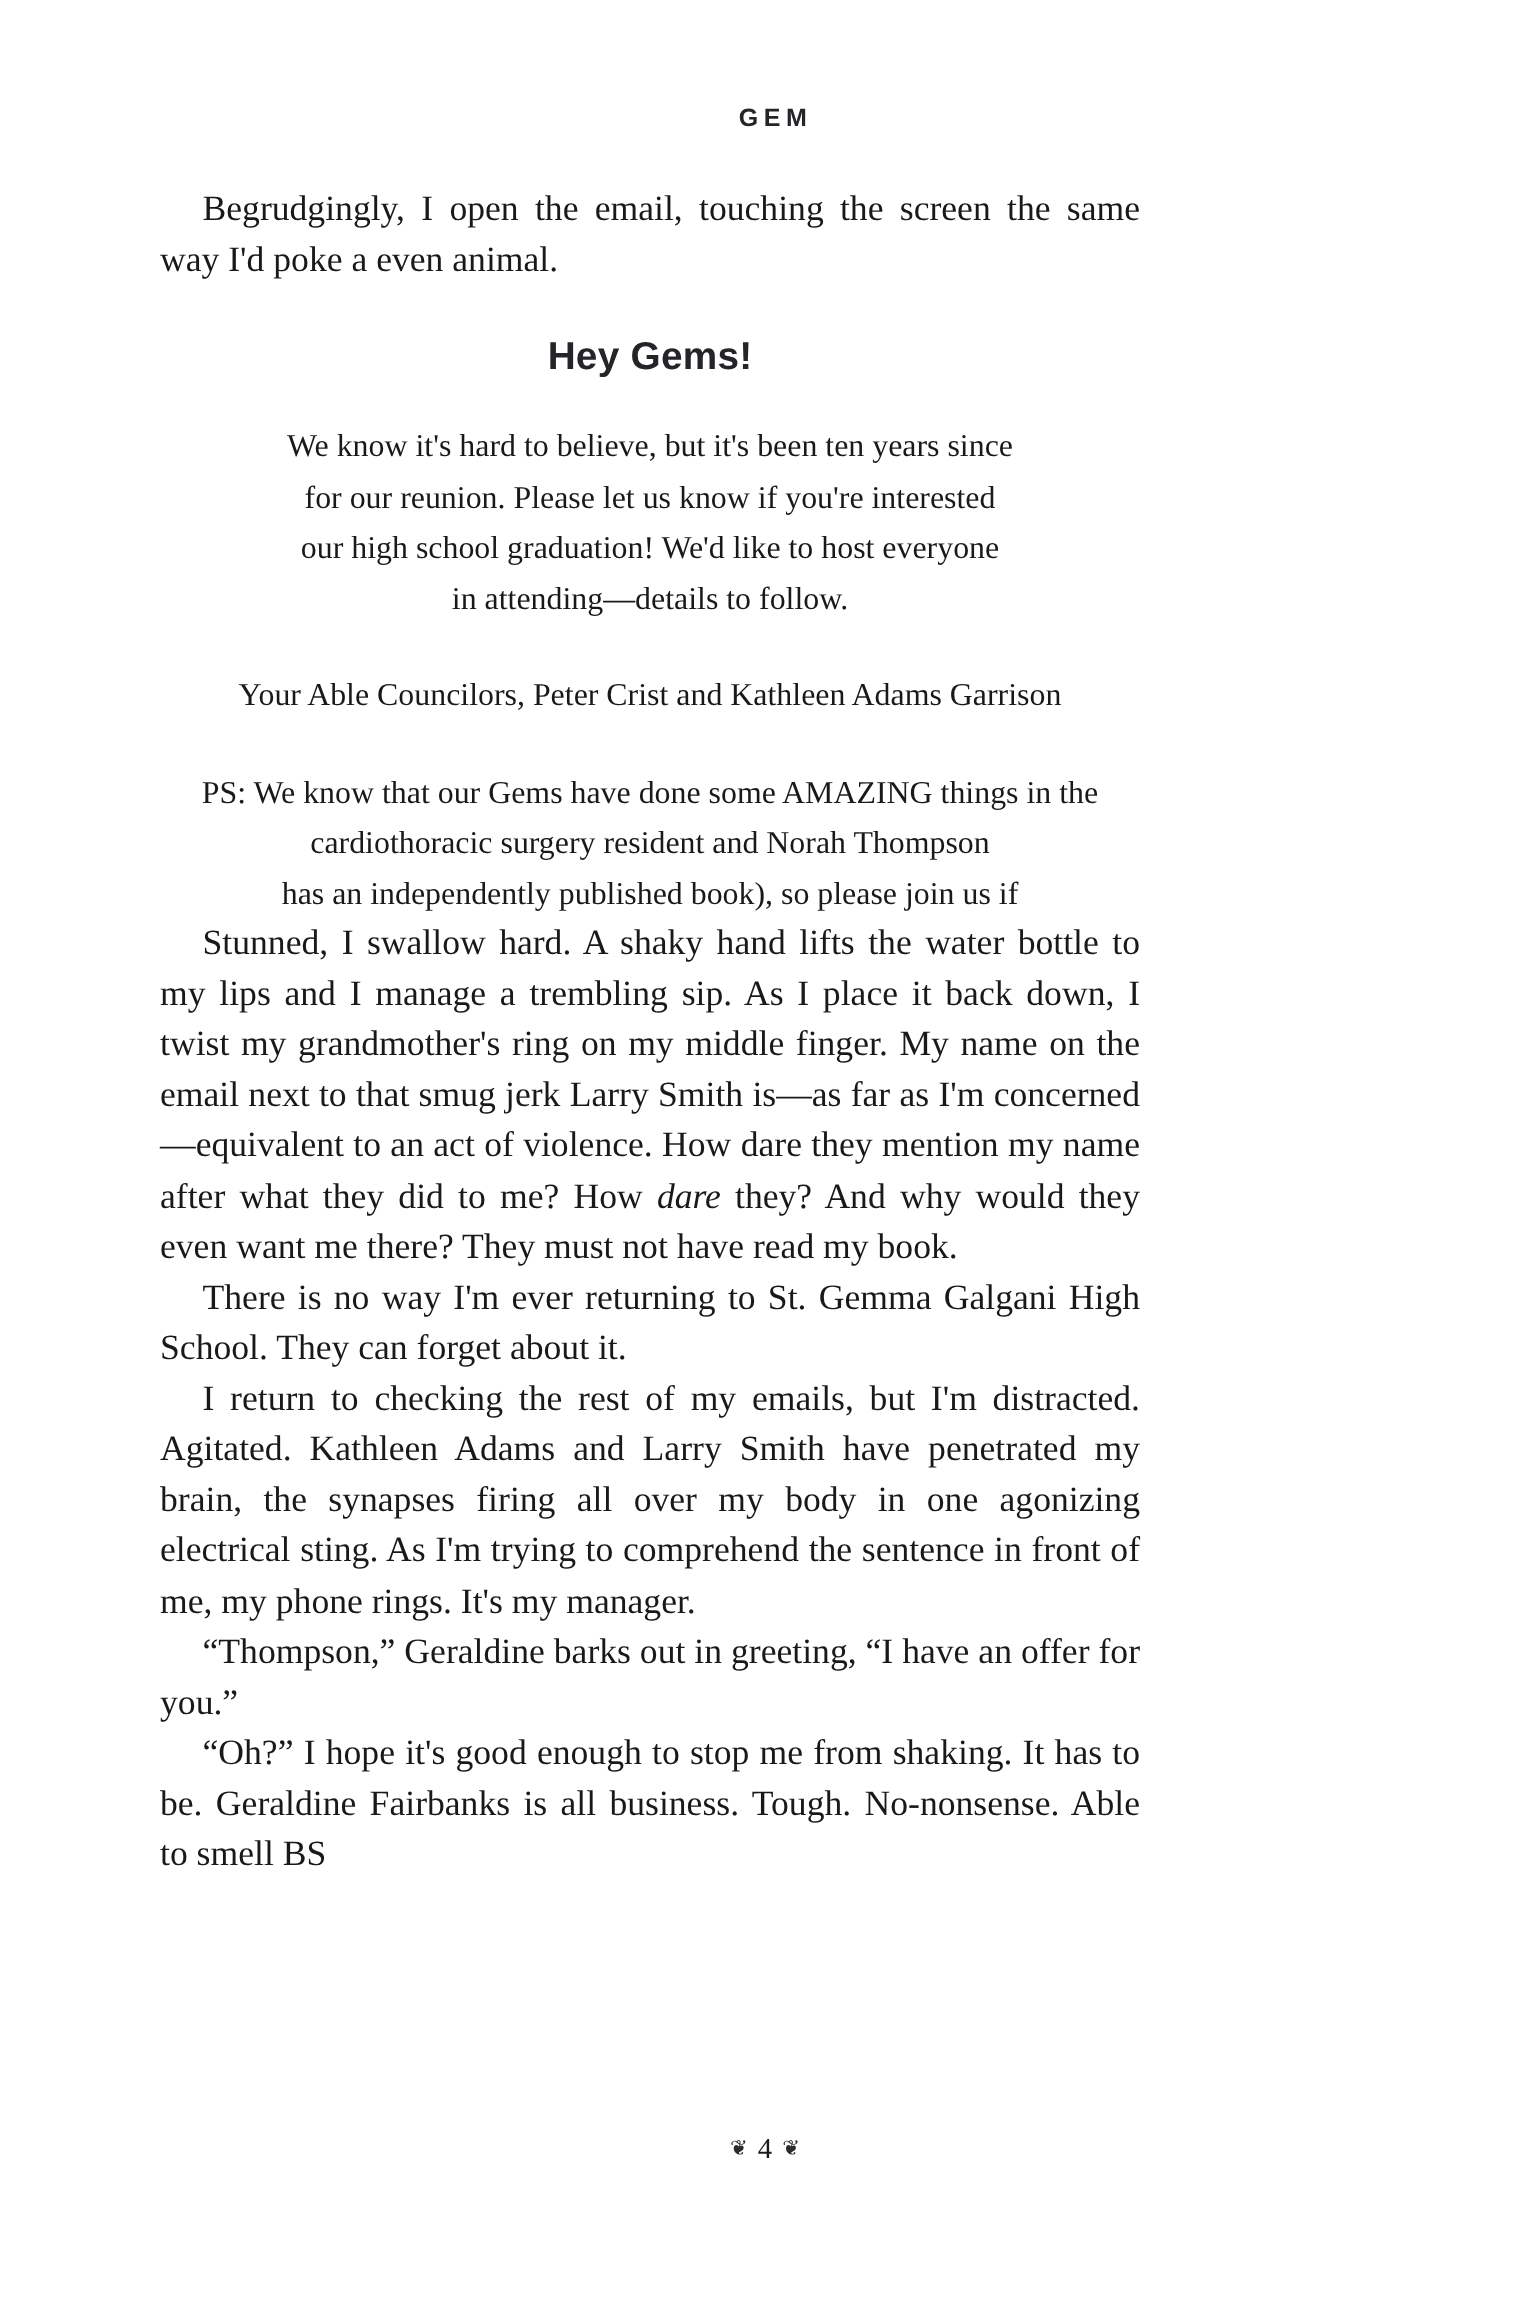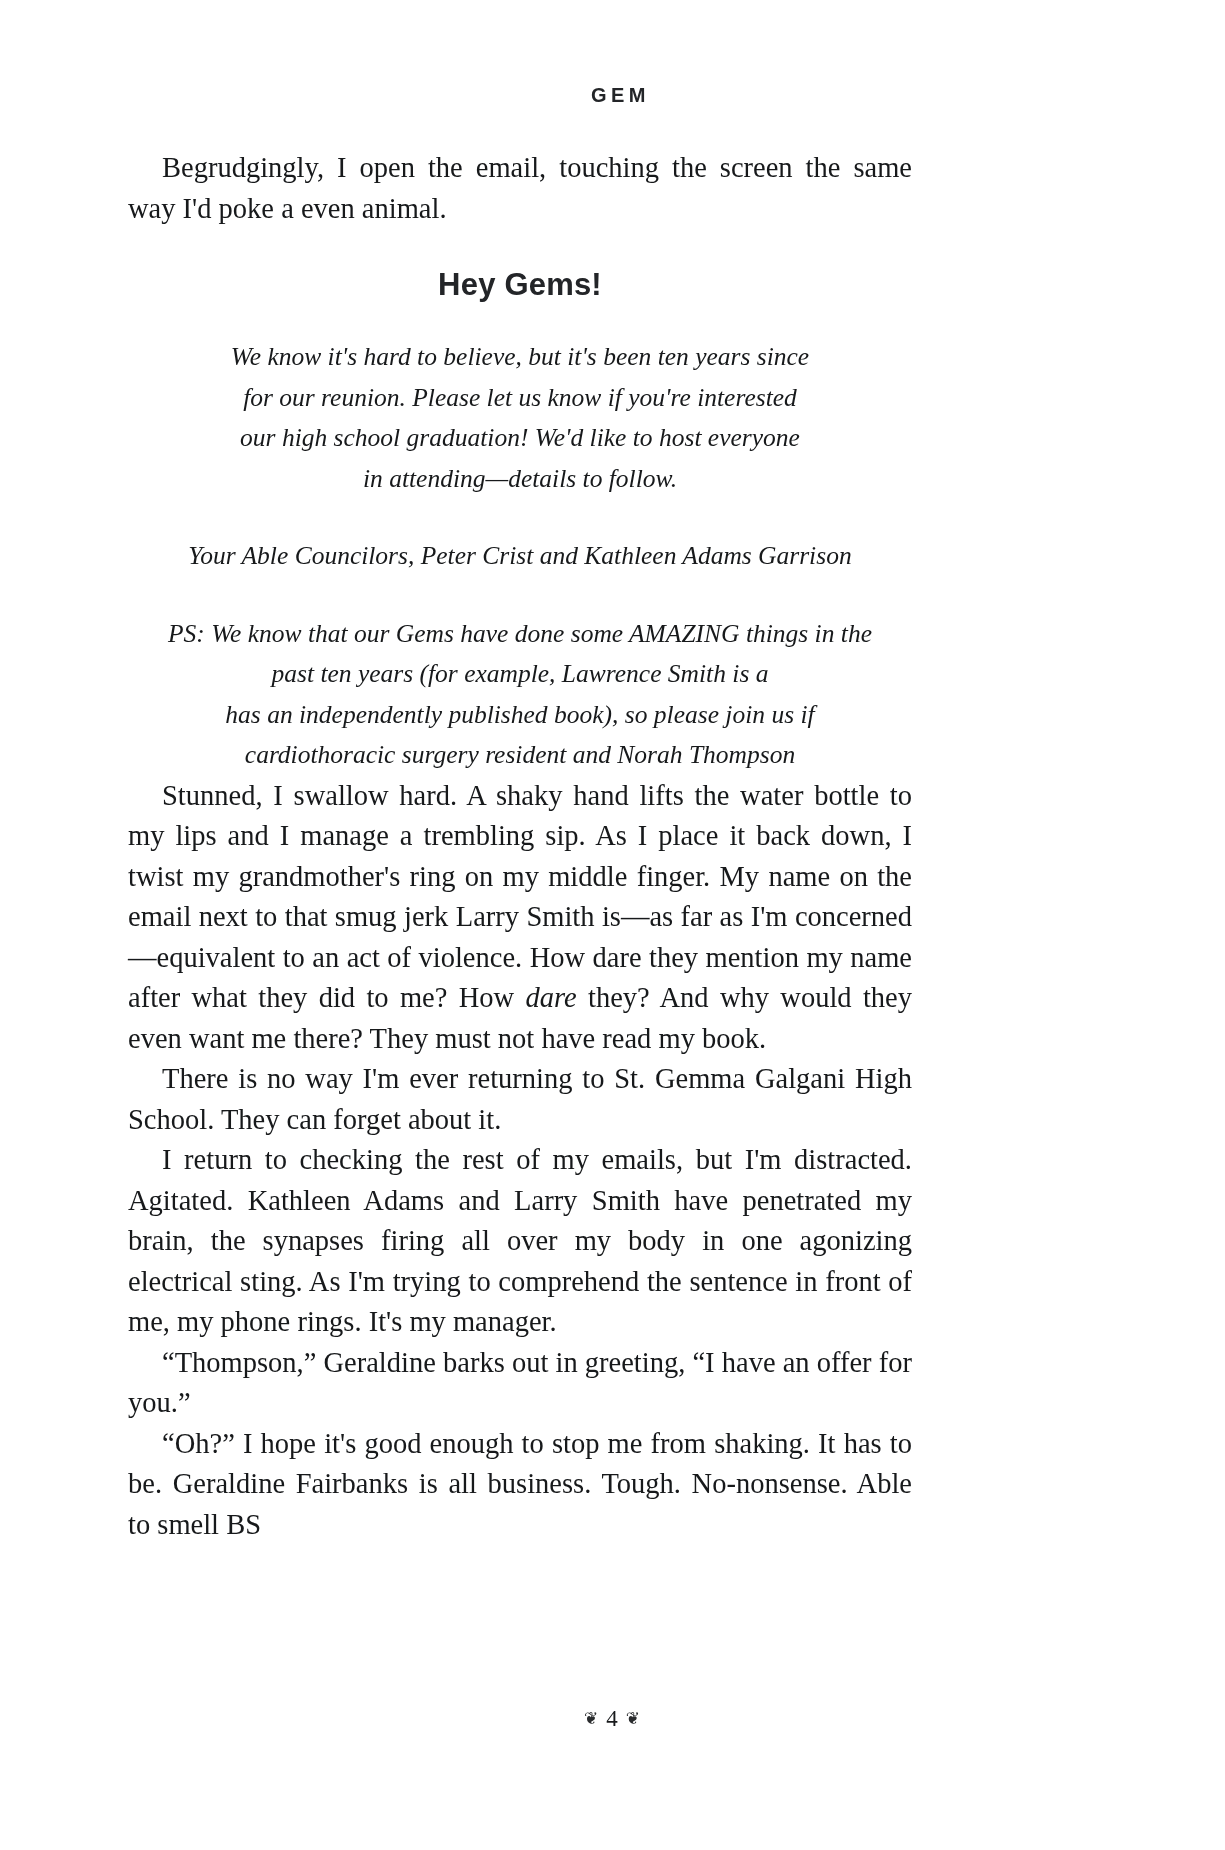--- a/index.html
+++ b/index.html
@@ -75,7 +75,6 @@
   }
   .email-para {
     margin: 0;
-    font-style: italic;
     font-size: 25.5px;
     line-height: 40.5px;
     text-align: center;

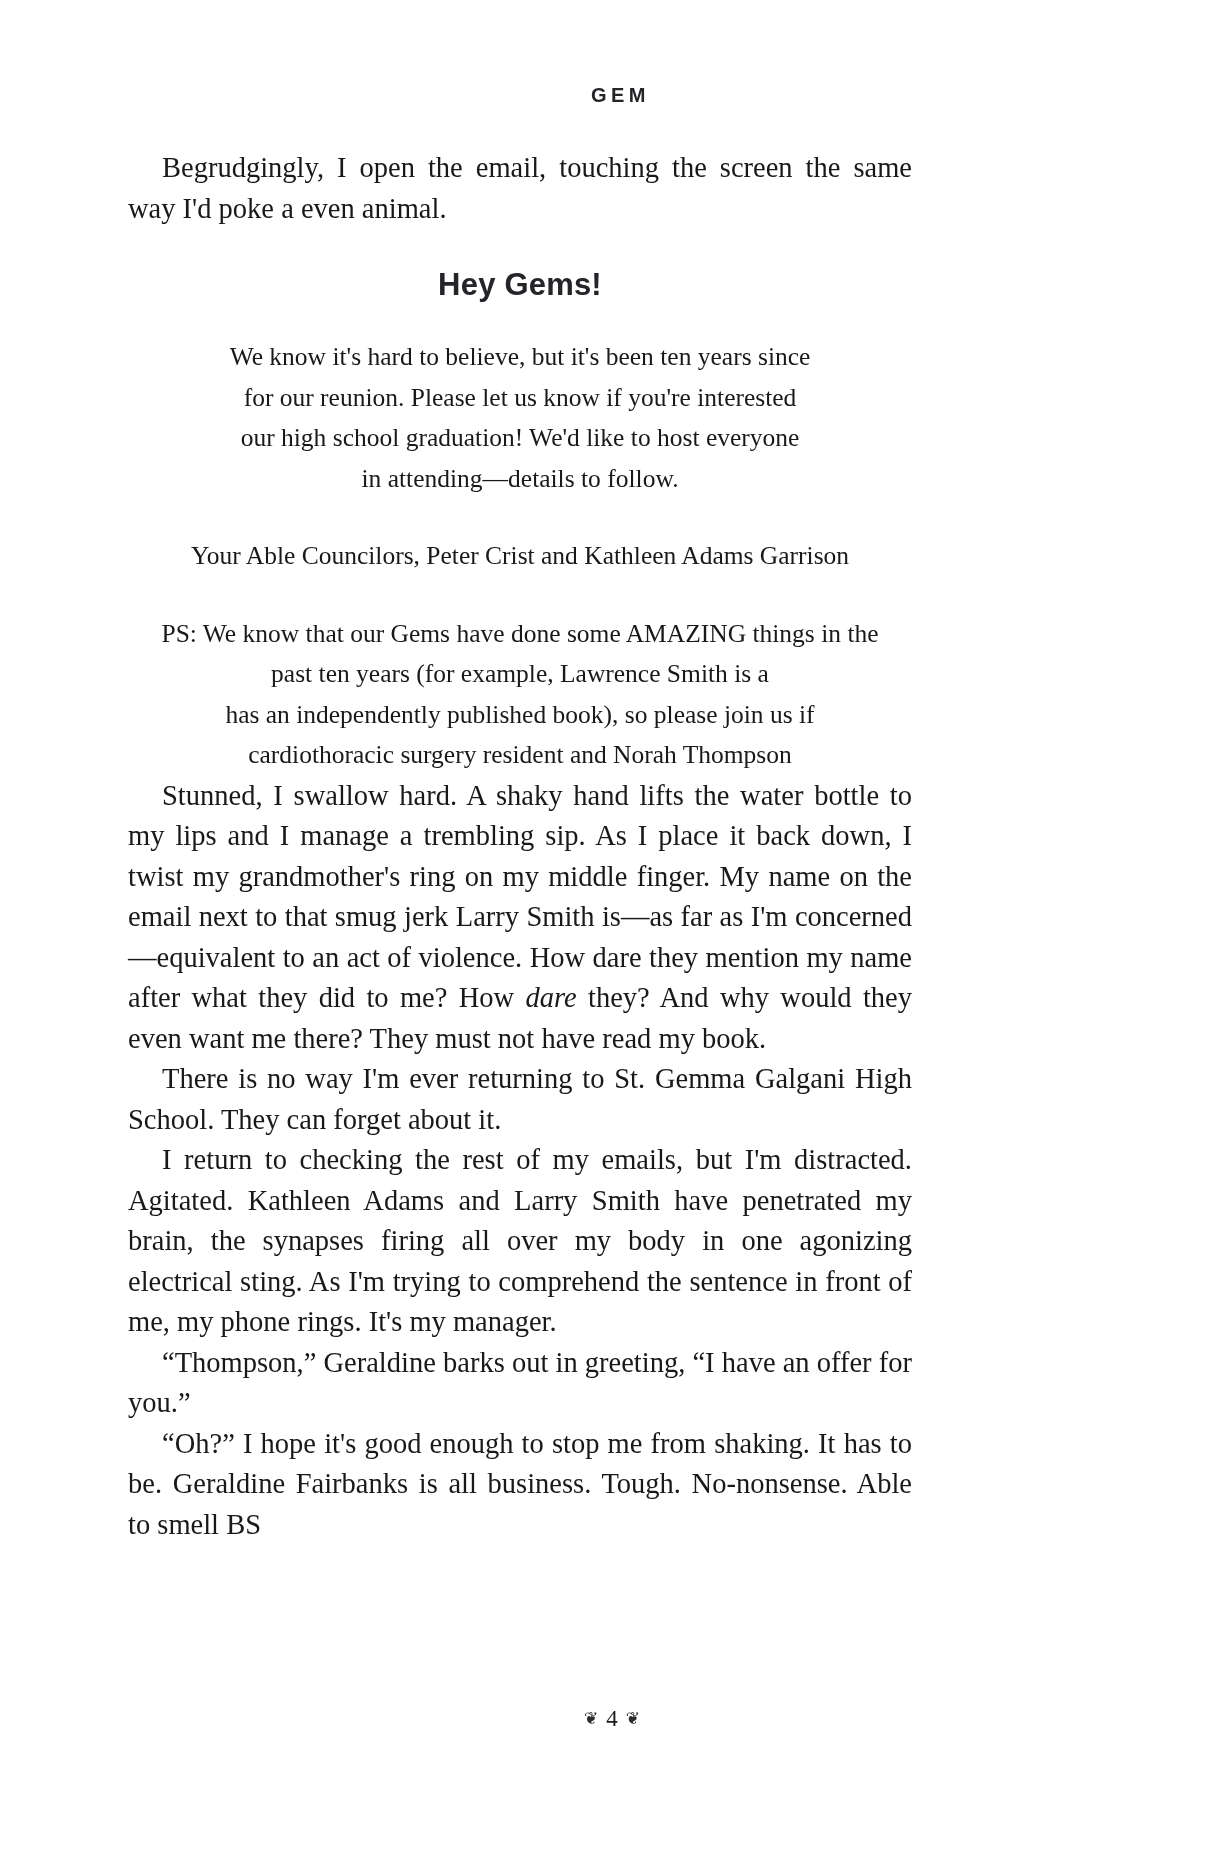--- a/index.html
+++ b/index.html
@@ -141,7 +141,6 @@
 
       <p class="email-para ps">
         <span class="email-line">PS: We know that our Gems have done some AMAZING things in the</span>
-        <span class="email-line">past ten years (for example, Lawrence Smith is a</span>
         <span class="email-line">has an independently published book), so please join us if</span>
         <span class="email-line">cardiothoracic surgery resident and Norah Thompson</span>
       </p>

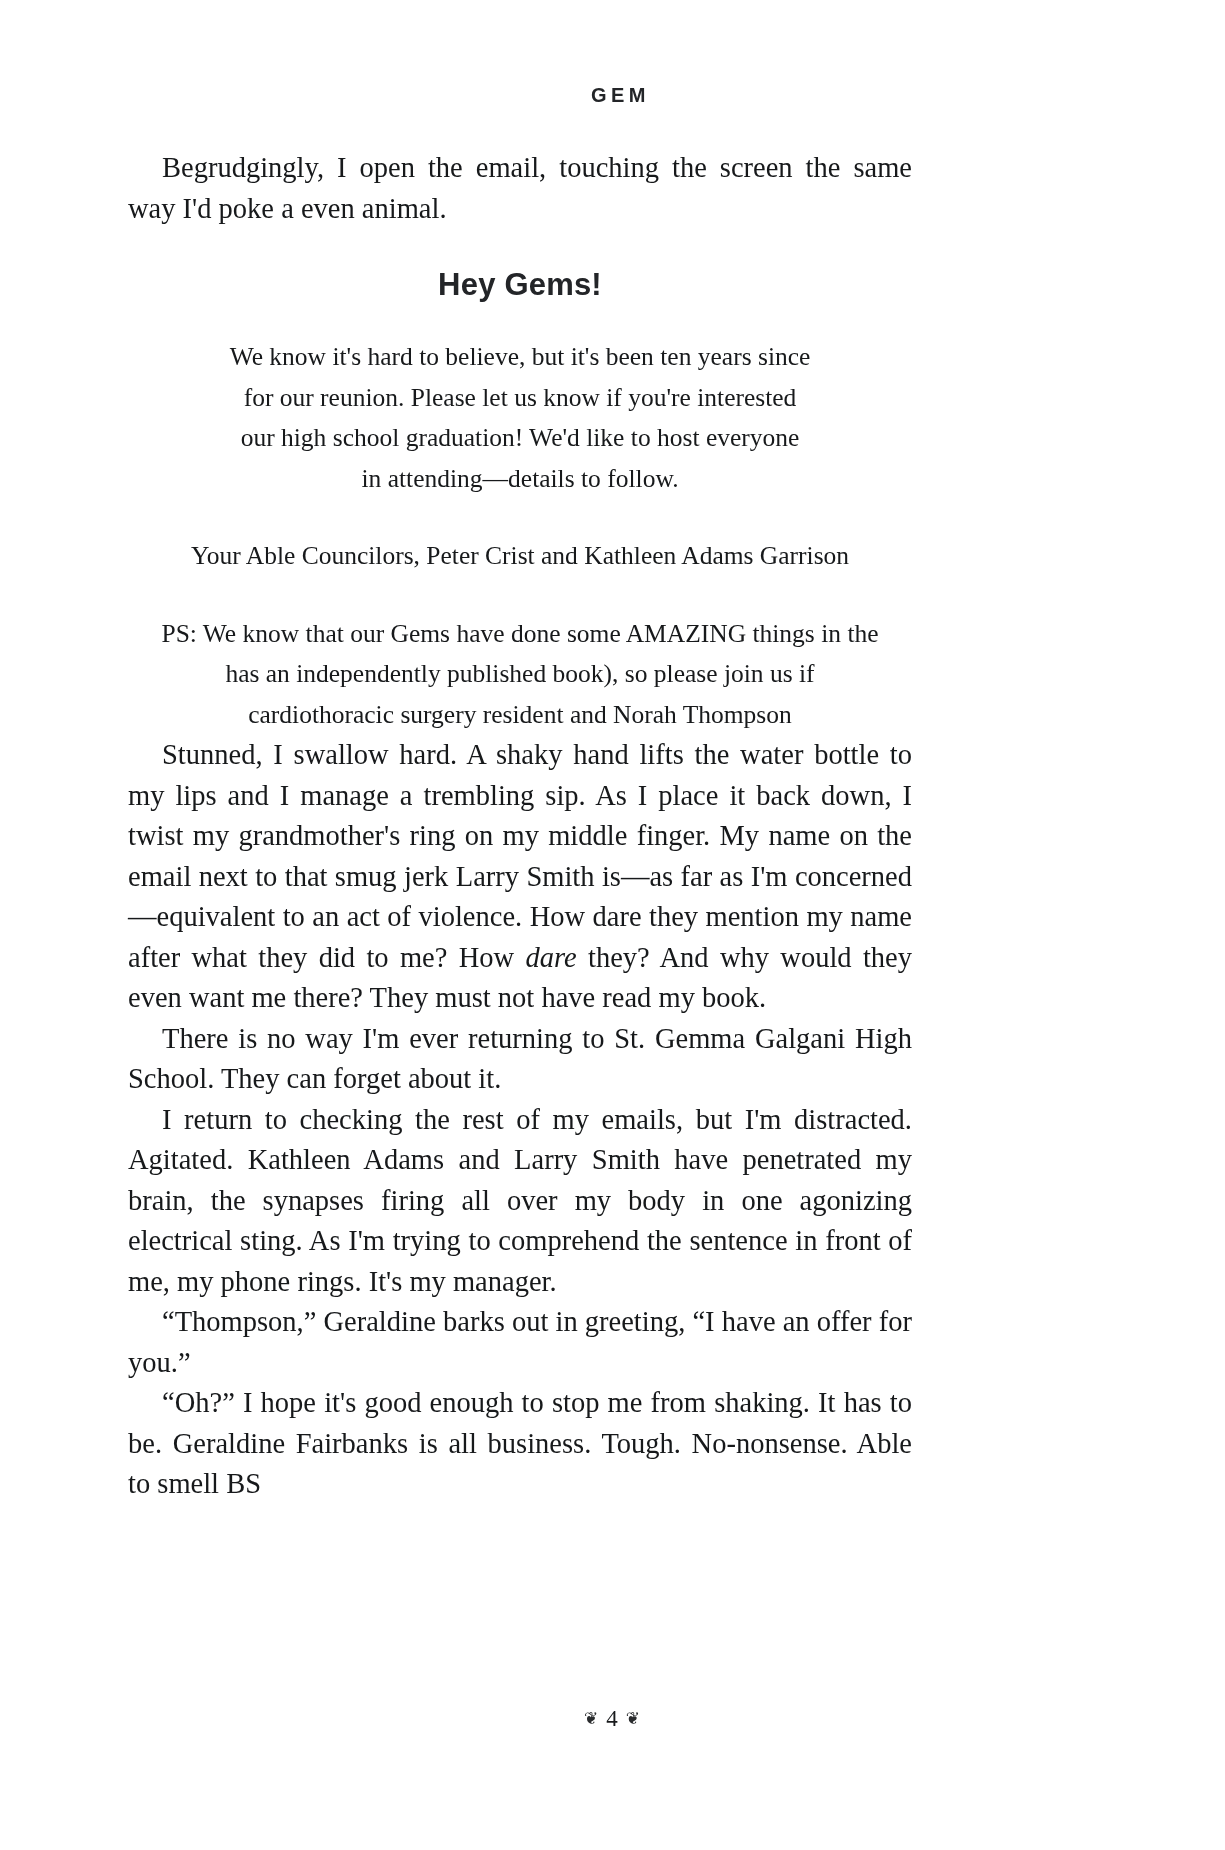--- a/index.html
+++ b/index.html
@@ -141,8 +141,8 @@
 
       <p class="email-para ps">
         <span class="email-line">PS: We know that our Gems have done some AMAZING things in the</span>
+        <span class="email-line">cardiothoracic surgery resident and Norah Thompson</span>
         <span class="email-line">has an independently published book), so please join us if</span>
-        <span class="email-line">cardiothoracic surgery resident and Norah Thompson</span>
       </p>
 
     </div>

